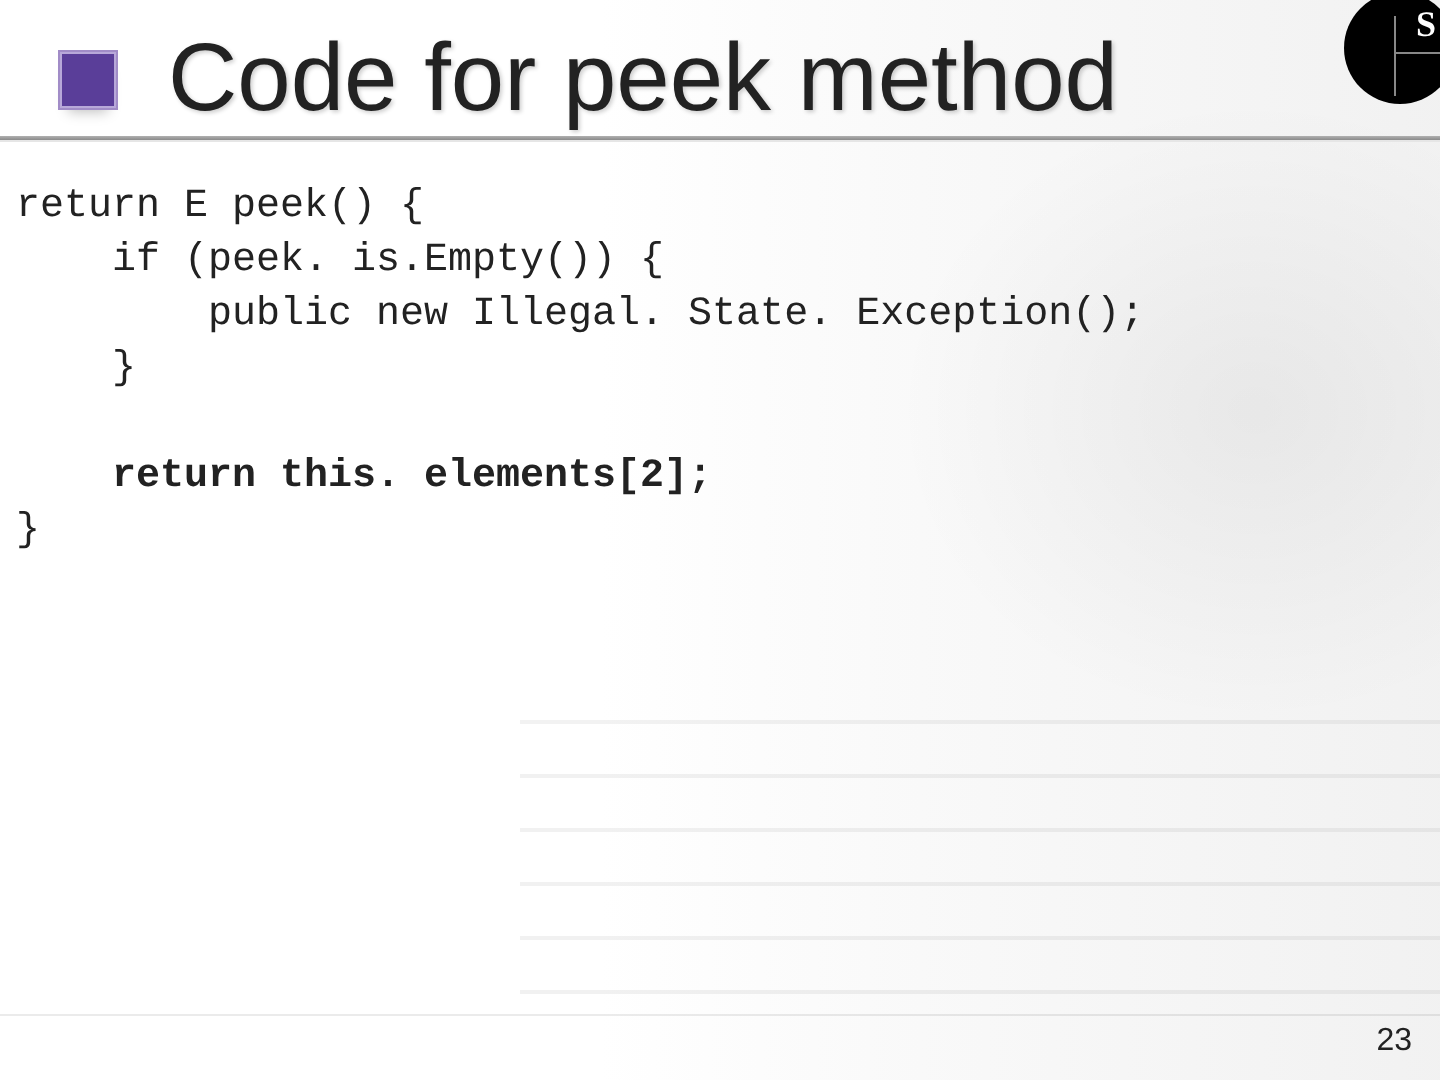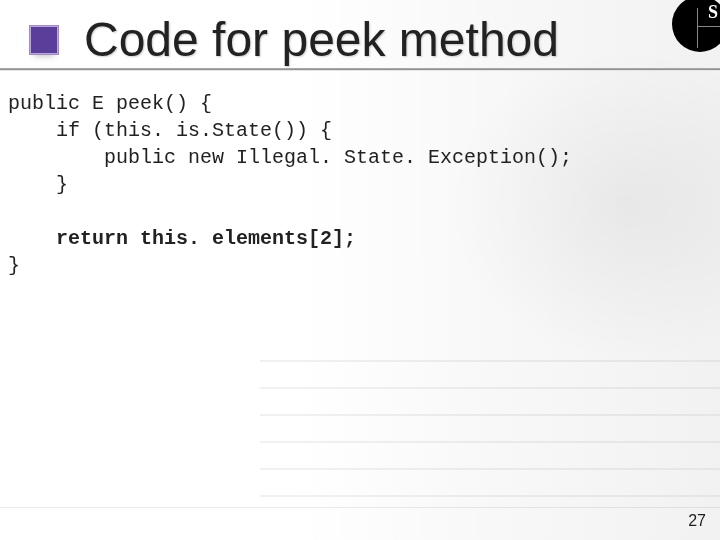--- a/index.html
+++ b/index.html
@@ -169,7 +169,7 @@
   <div class="logo-s">S</div>
 </div>
 
-<div class="code"><span>public E peek() {</span>
+<div class="code"><span>return E peek() {</span>
 <span>    if (this. is.State()) {</span>
 <span>        public new Illegal. State. Exception();</span>
 <span>    }</span>

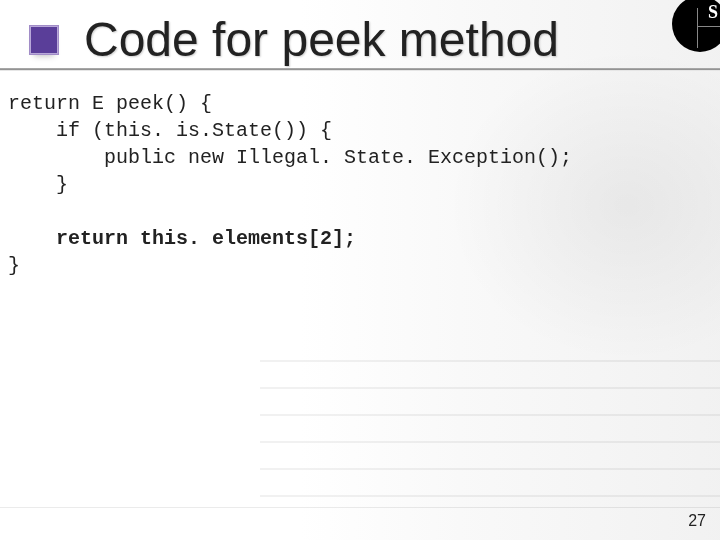--- a/index.html
+++ b/index.html
@@ -170,7 +170,7 @@
 </div>
 
 <div class="code"><span>return E peek() {</span>
-<span>    if (this. is.State()) {</span>
+<span>    if (peek. is.Empty()) {</span>
 <span>        public new Illegal. State. Exception();</span>
 <span>    }</span>
 <span></span>

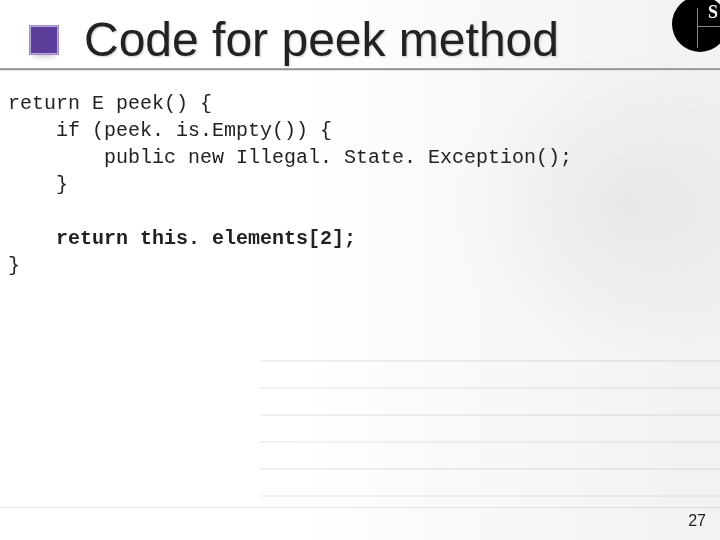--- a/index.html
+++ b/index.html
@@ -178,6 +178,6 @@
 <span>}</span></div>
 
 <div class="footer-line"></div>
-<div class="pagenum">27</div>
+<div class="pagenum">23</div>
 
 </body></html>

